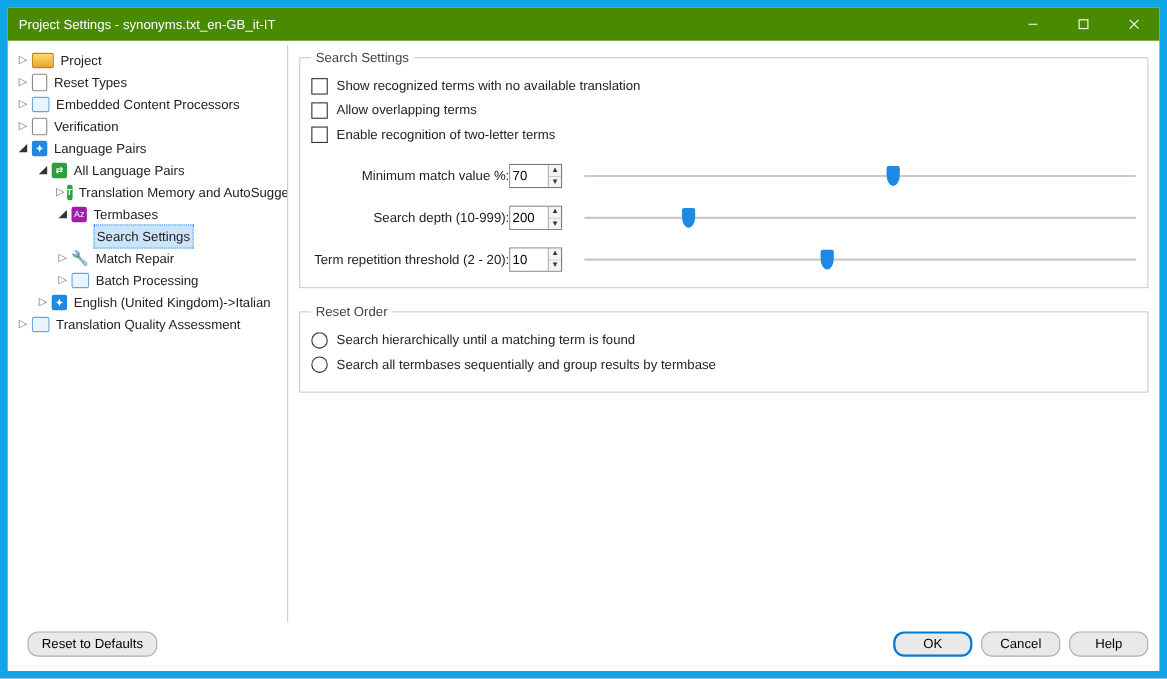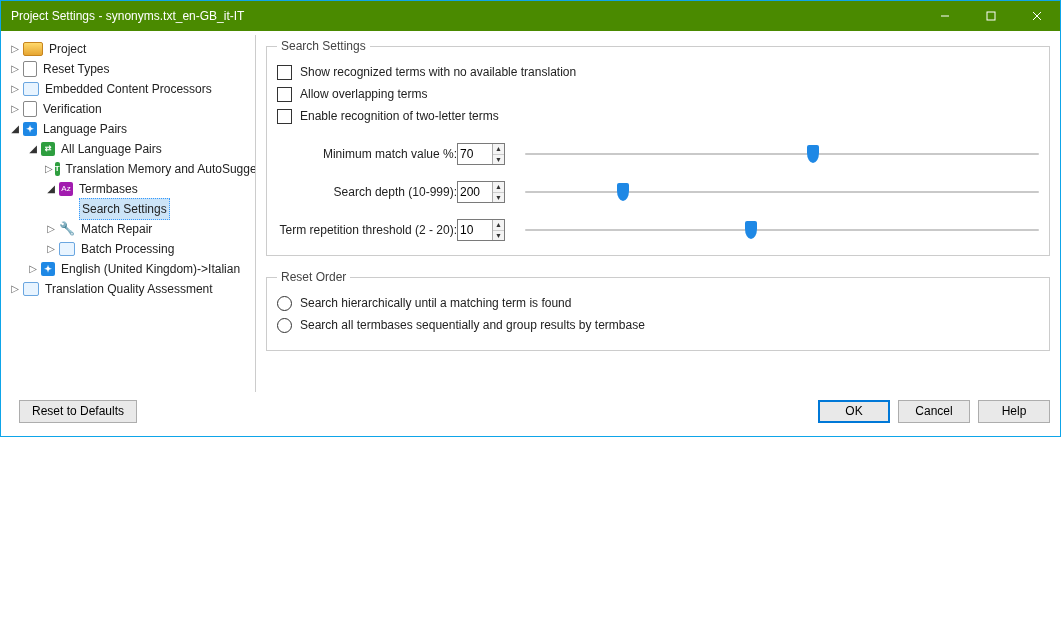--- a/index.html
+++ b/index.html
@@ -3,7 +3,7 @@
 <meta charset="utf-8">
 <style>
   html,body{margin:0;padding:0;font-family:"Segoe UI",Tahoma,sans-serif;font-size:12px;color:#222;background:#fff;}
-  .window{width:1061px;height:437px;border:1px solid #0ea5e9;box-sizing:border-box;display:flex;flex-direction:column;}
+  .window{width:1061px;height:617px;border:7px solid #0ea5e9;box-sizing:border-box;display:flex;flex-direction:column;}
   
   .titlebar{height:30px;background:#4a8a00;color:#fff;display:flex;align-items:center;padding-left:10px;}
   .titlebar .title{flex:1;font-size:12px;}

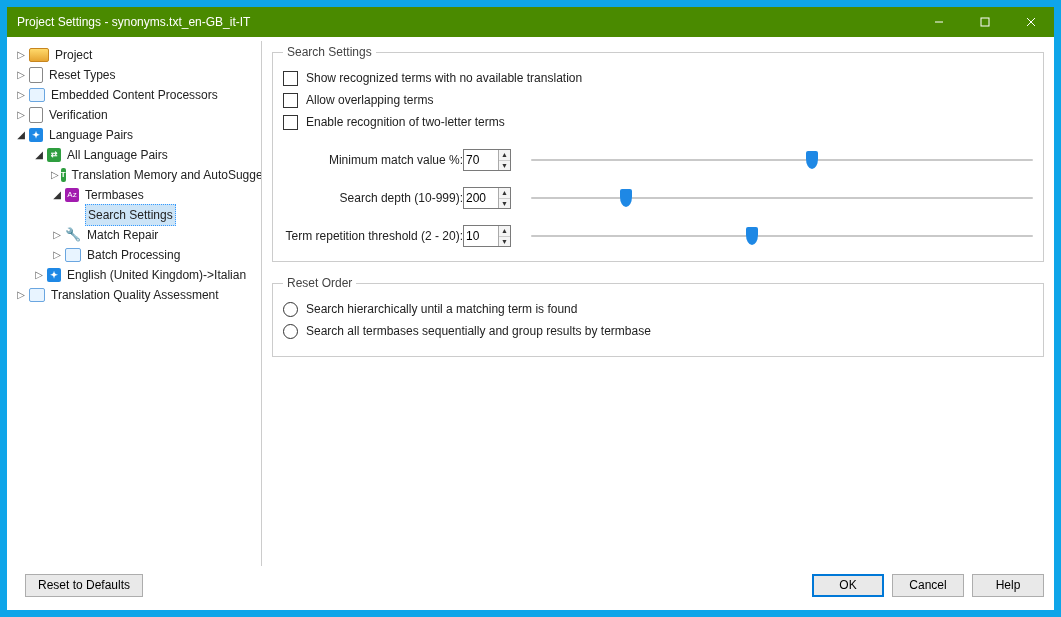--- a/index.html
+++ b/index.html
@@ -52,7 +52,7 @@
   .btn{height:23px;min-width:72px;background:#e9e9e9;border:1px solid #adadad;font-family:inherit;font-size:12px;padding:0 12px;}
   .btn.primary{border:2px solid #0078d7;}
   .footer .spacer{flex:1;}
-  .footer .btn{margin-left:8px;}
+  .footer .btn{margin-left:8px;border-radius:10px;}
 </style>
 </head>
 <body>

